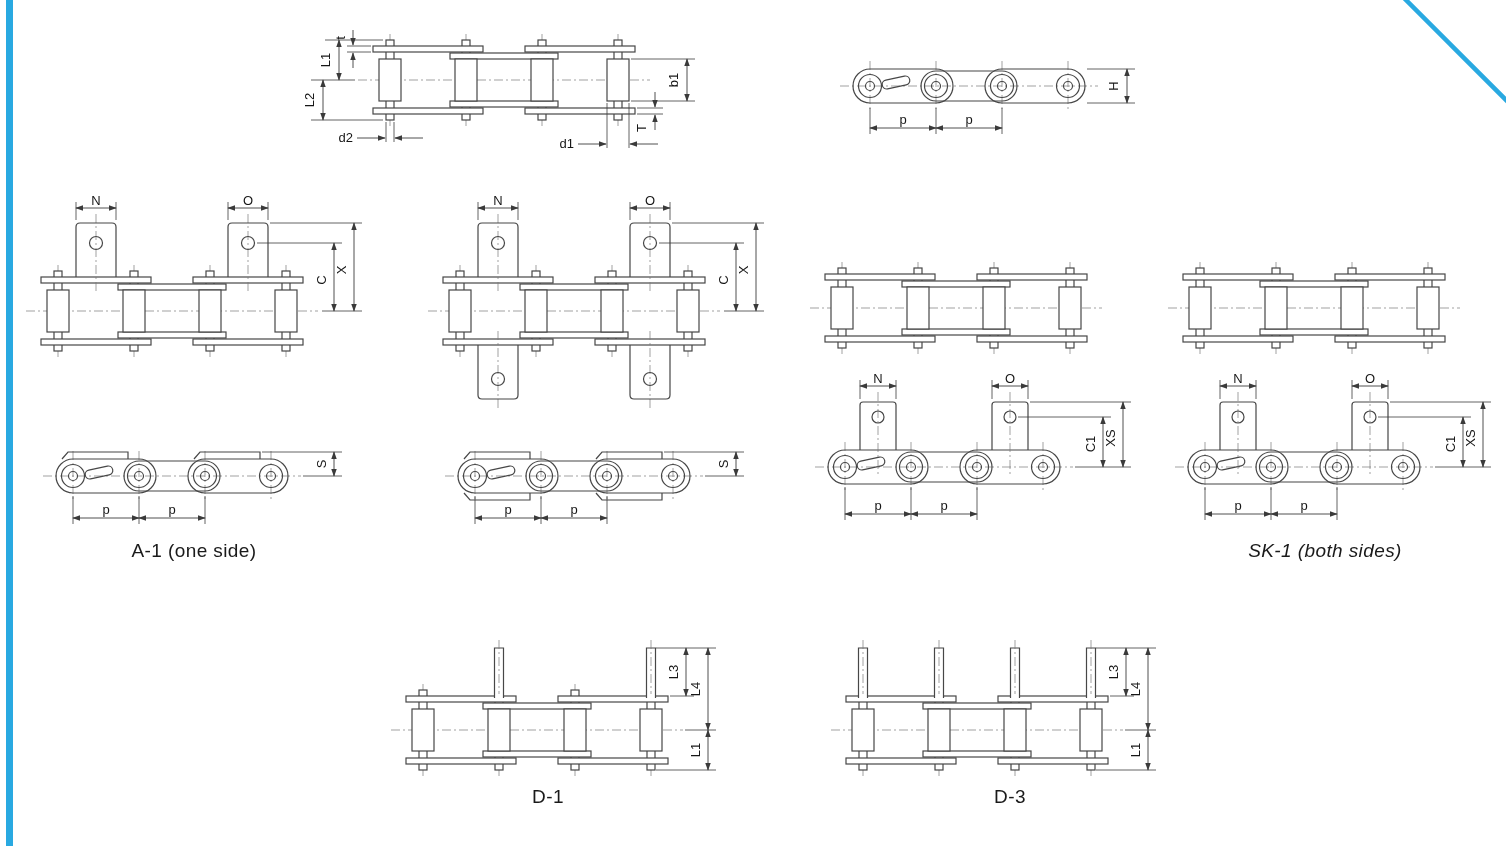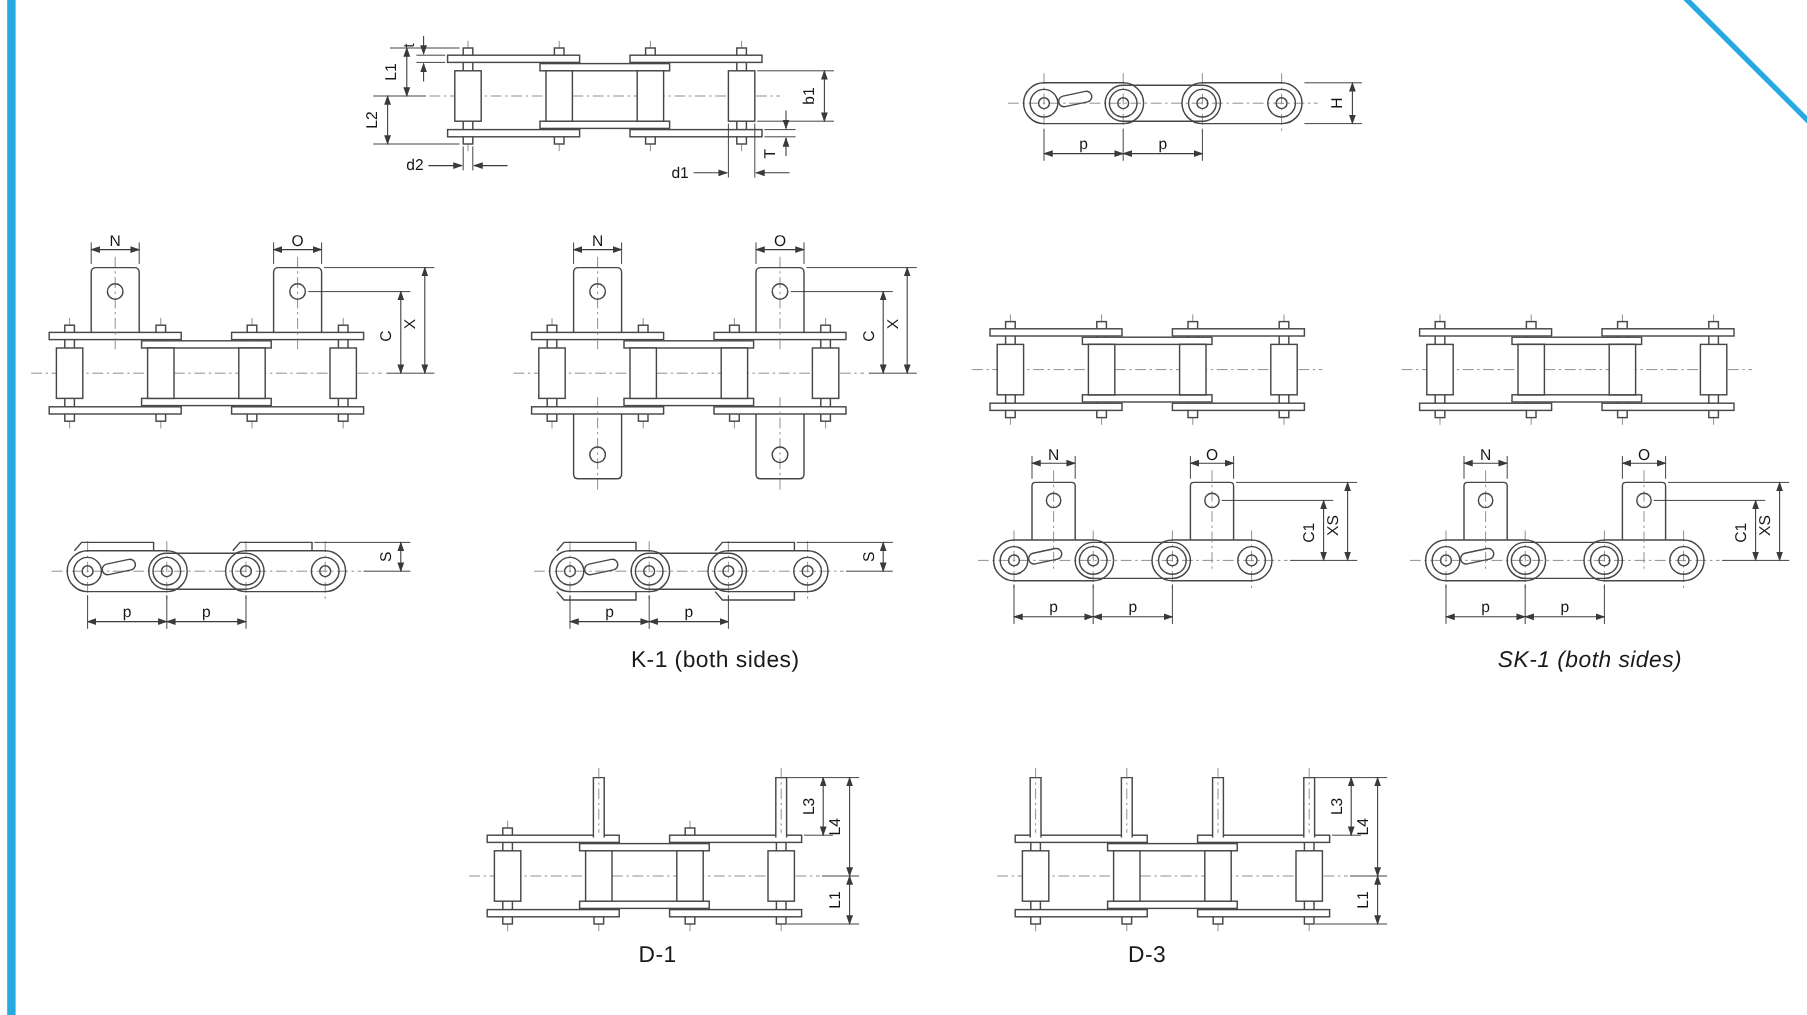--- a/index.html
+++ b/index.html
@@ -172,6 +172,7 @@
     <text x="88" y="90" text-anchor="middle">p</text>
     <text x="154" y="90" text-anchor="middle">p</text>
   </svg>
+  <div class="caption" style="left:18px;top:540px;width:352px;">A-1  (one side)</div>
 
   <svg class="diag" style="left:420px;top:196px;width:352px;height:215px;" viewBox="0 0 352 215">
     <use href="#plan-chain" transform="translate(40,115)"></use>

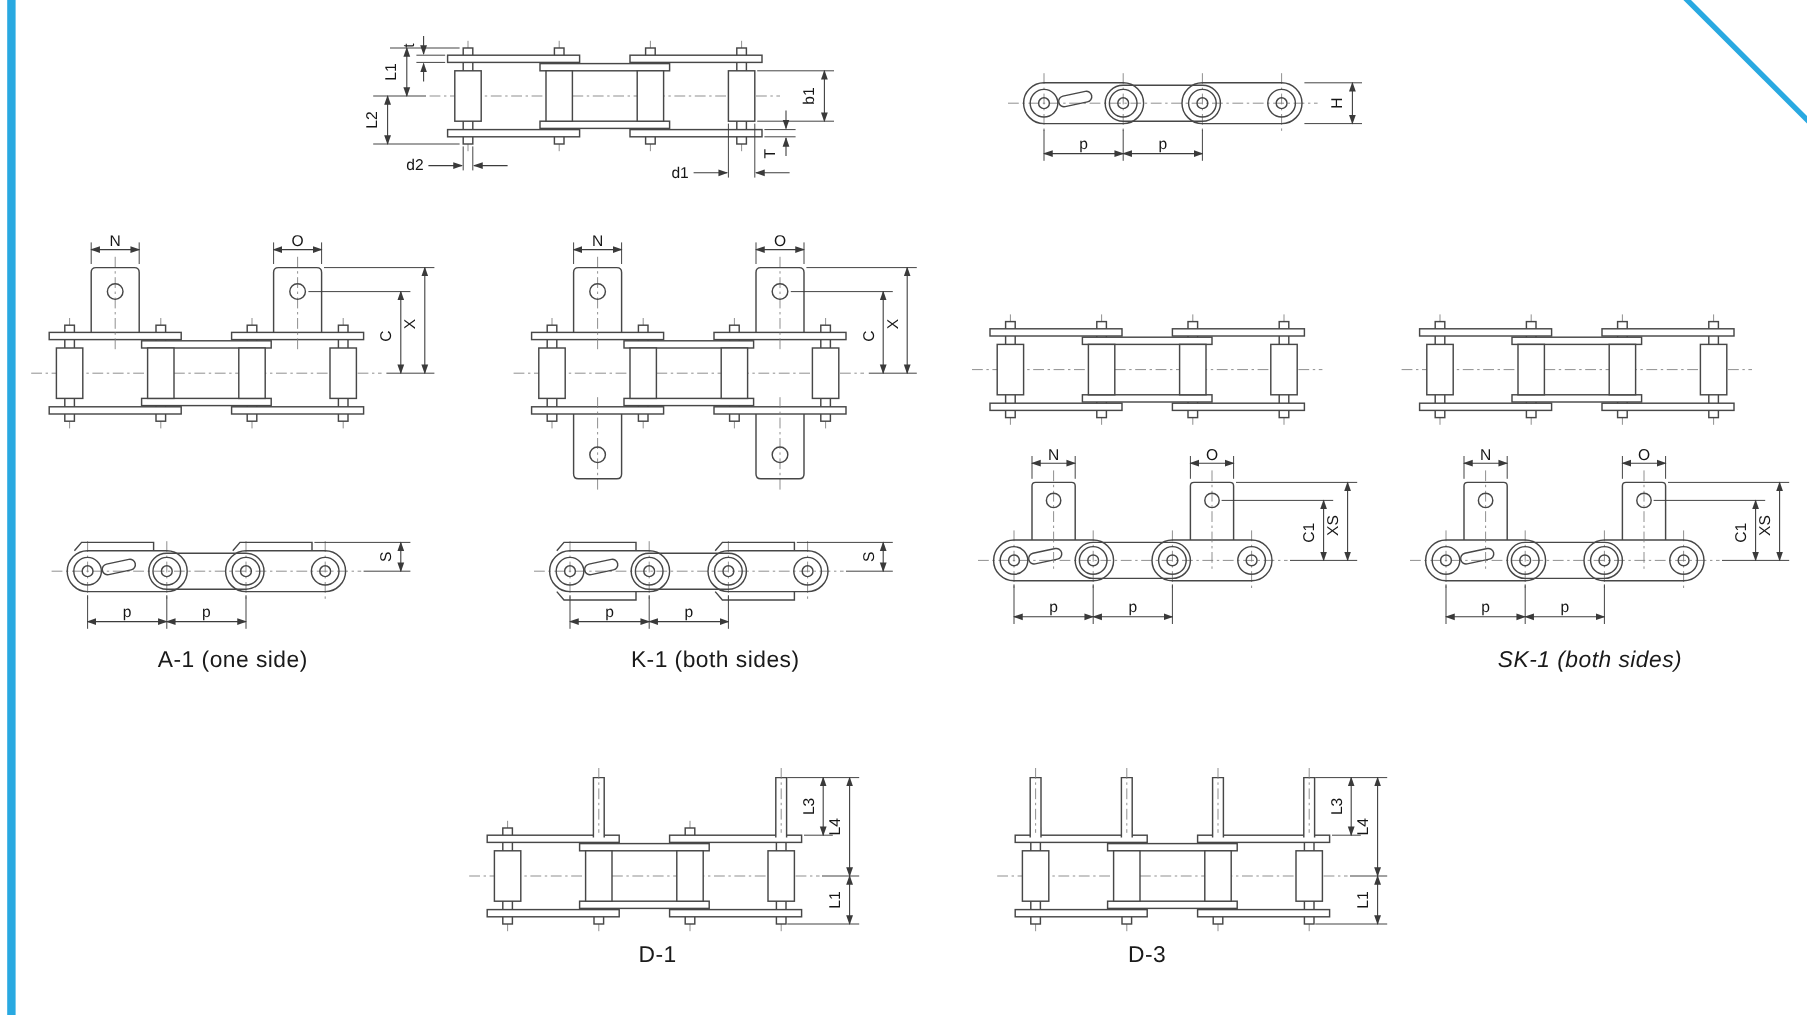--- a/index.html
+++ b/index.html
@@ -223,7 +223,6 @@
     <text x="88" y="90" text-anchor="middle">p</text>
     <text x="154" y="90" text-anchor="middle">p</text>
   </svg>
-  <div class="caption" style="left:420px;top:540px;width:352px;">K-1  (both sides)</div>
 
   <svg class="diag" style="left:800px;top:252px;width:320px;height:112px;" viewBox="0 0 320 112">
     <use href="#plan-chain" transform="translate(42,56)"></use>

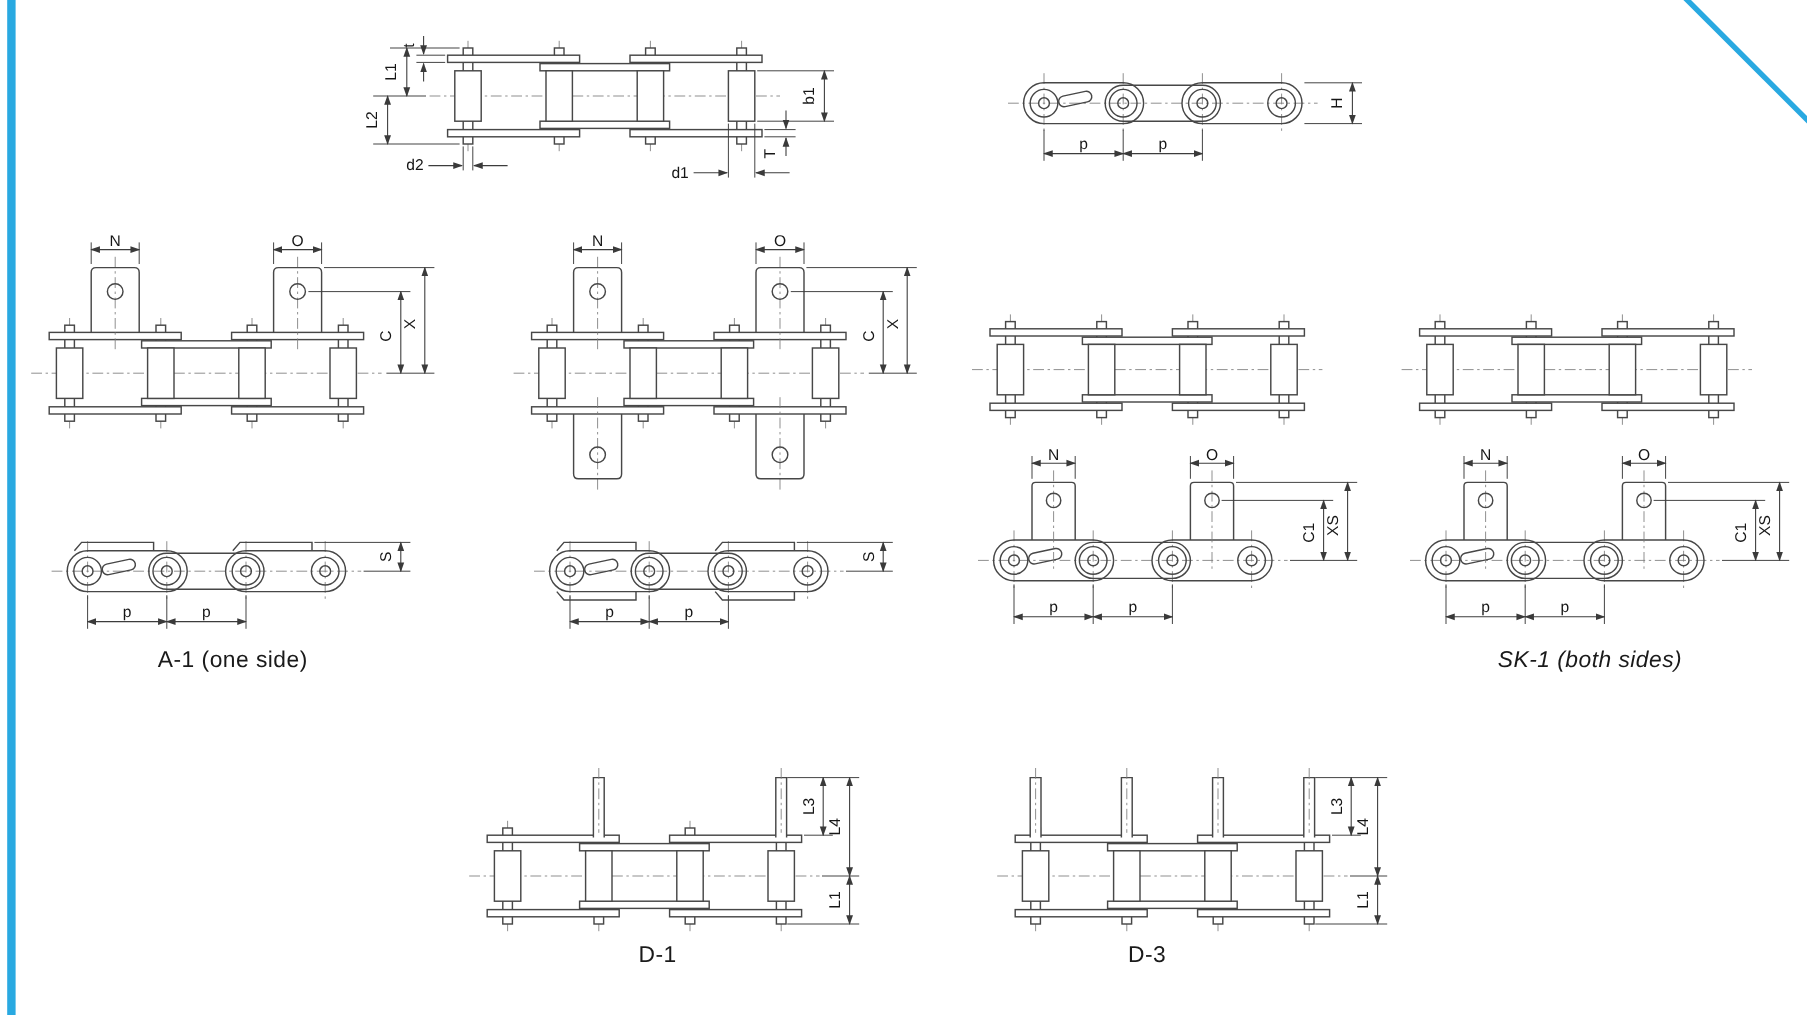--- a/index.html
+++ b/index.html
@@ -337,7 +337,7 @@
     <line class="dim" x1="330" y1="102" x2="330" y2="142" marker-start="url(#ar)" marker-end="url(#ar)"></line>
     <text x="322" y="122" text-anchor="middle" transform="rotate(-90 322 122)">L1</text>
   </svg>
-  <div class="caption" style="left:786px;top:786px;width:340px;">D-3</div>
+  <div class="caption" style="left:840px;top:786px;width:340px;">D-3</div>
 
 </div>
 

